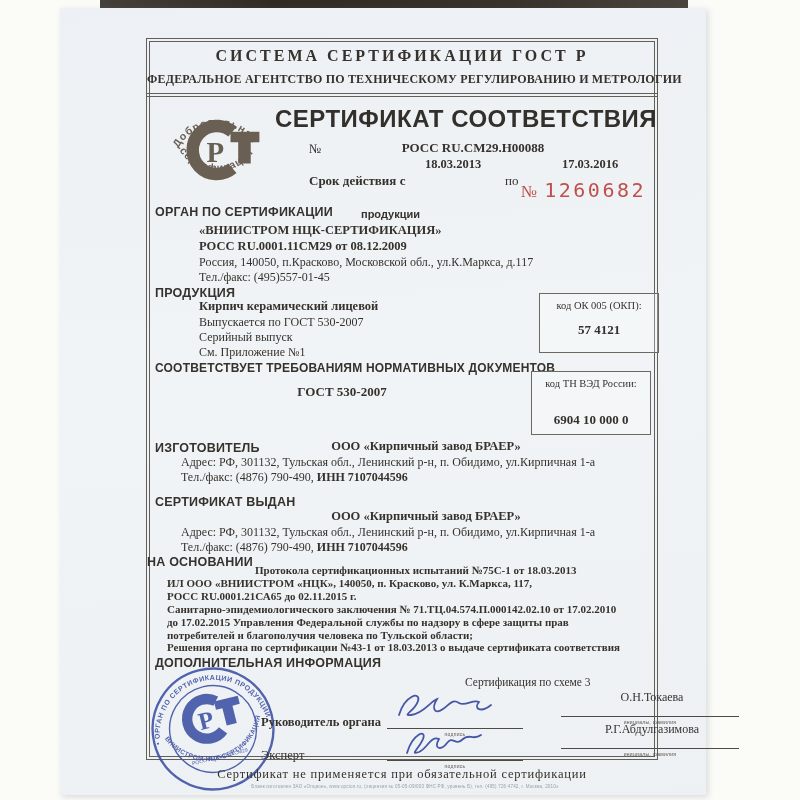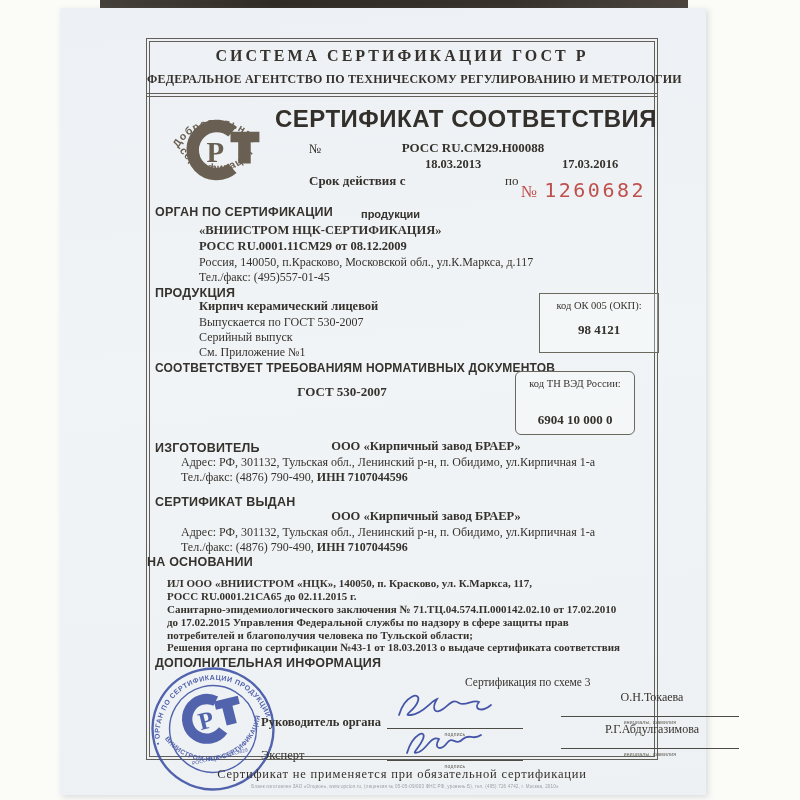--- a/index.html
+++ b/index.html
@@ -177,7 +177,7 @@
     <div class="t ser ln prod-l4">См. Приложение №1</div>
     <div class="code-box okp-box">
       <div class="ser lbl">код ОК 005 (ОКП):</div>
-      <div class="ser val">98 4121</div>
+      <div class="ser val">57 4121</div>
     </div>
 
     <div class="t sec conf-label">СООТВЕТСТВУЕТ ТРЕБОВАНИЯМ НОРМАТИВНЫХ ДОКУМЕНТОВ</div>

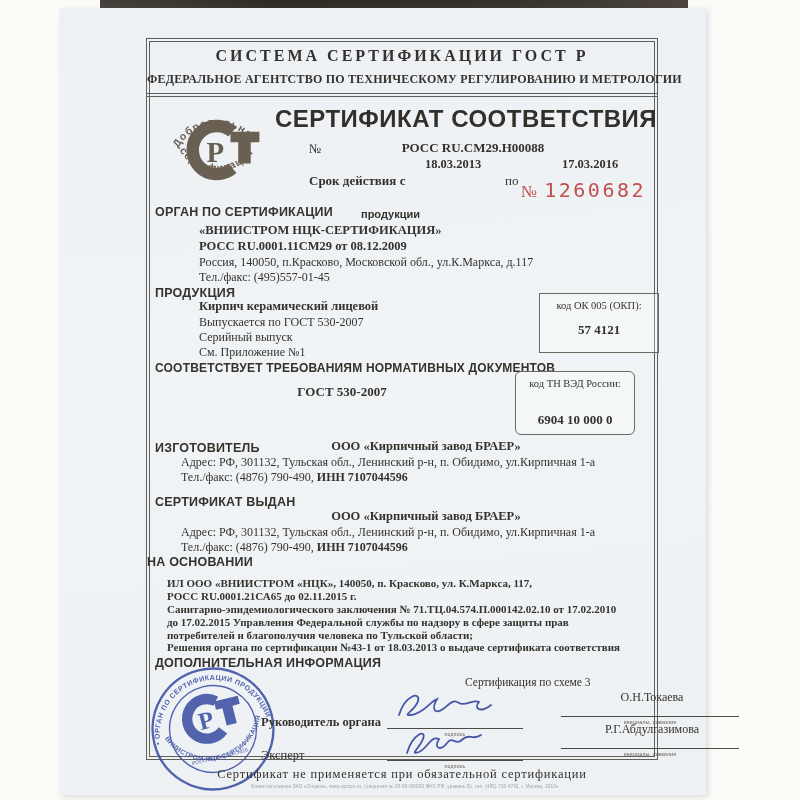--- a/index.html
+++ b/index.html
@@ -60,7 +60,7 @@
 
   .code-box { position:absolute; border:1px solid #6a685f; background:rgba(255,255,255,.25); }
   .okp-box { left:392px; top:254px; width:120px; height:60px; }
-  .tnved-box { left:368px; top:332px; width:120px; height:64px;border-radius:6px; }
+  .tnved-box { left:384px; top:332px; width:120px; height:64px; }
   .code-box .lbl { position:absolute; top:6px; left:0; width:100%; text-align:center; font-size:10.5px; }
   .okp-box .val { position:absolute; top:28px; left:0; width:100%; text-align:center; font-size:13px; font-weight:bold; }
   .tnved-box .val { position:absolute; top:40px; left:0; width:100%; text-align:center; font-size:13px; font-weight:bold; }

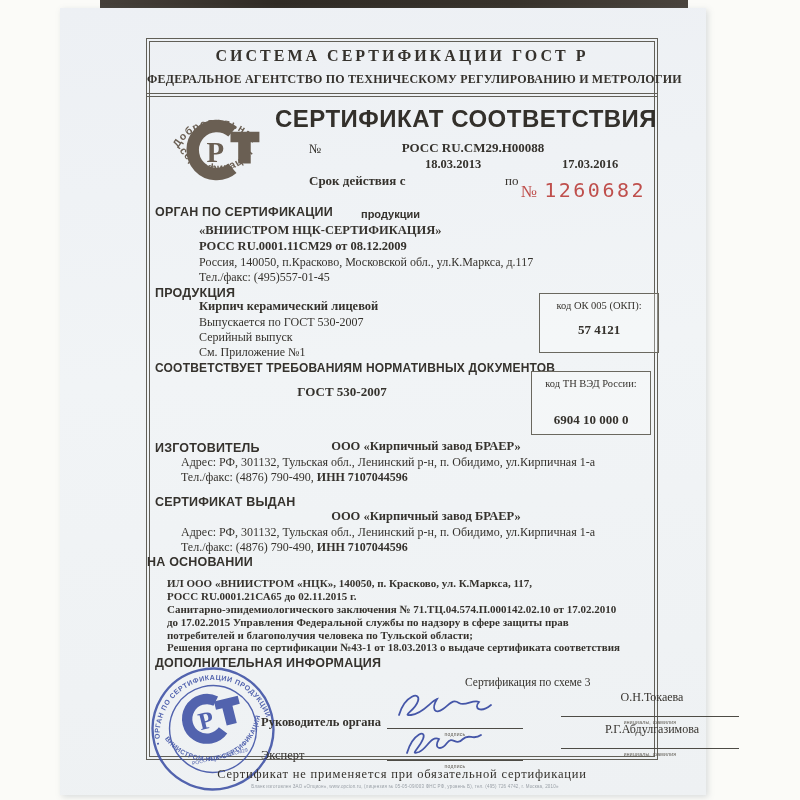--- a/index.html
+++ b/index.html
@@ -204,6 +204,7 @@
     </div>
 
     <div class="t sec basis-label">НА ОСНОВАНИИ</div>
+    <div class="t ser bl b1">Протокола сертификационных испытаний  №75С-1 от 18.03.2013</div>
     <div class="t ser bl b2">ИЛ  ООО «ВНИИСТРОМ «НЦК», 140050, п. Красково, ул. К.Маркса, 117,</div>
     <div class="t ser bl b3">РОСС RU.0001.21СА65  до 02.11.2015 г.</div>
     <div class="t ser bl b4">Санитарно-эпидемиологического  заключения    № 71.ТЦ.04.574.П.000142.02.10  от  17.02.2010</div>

